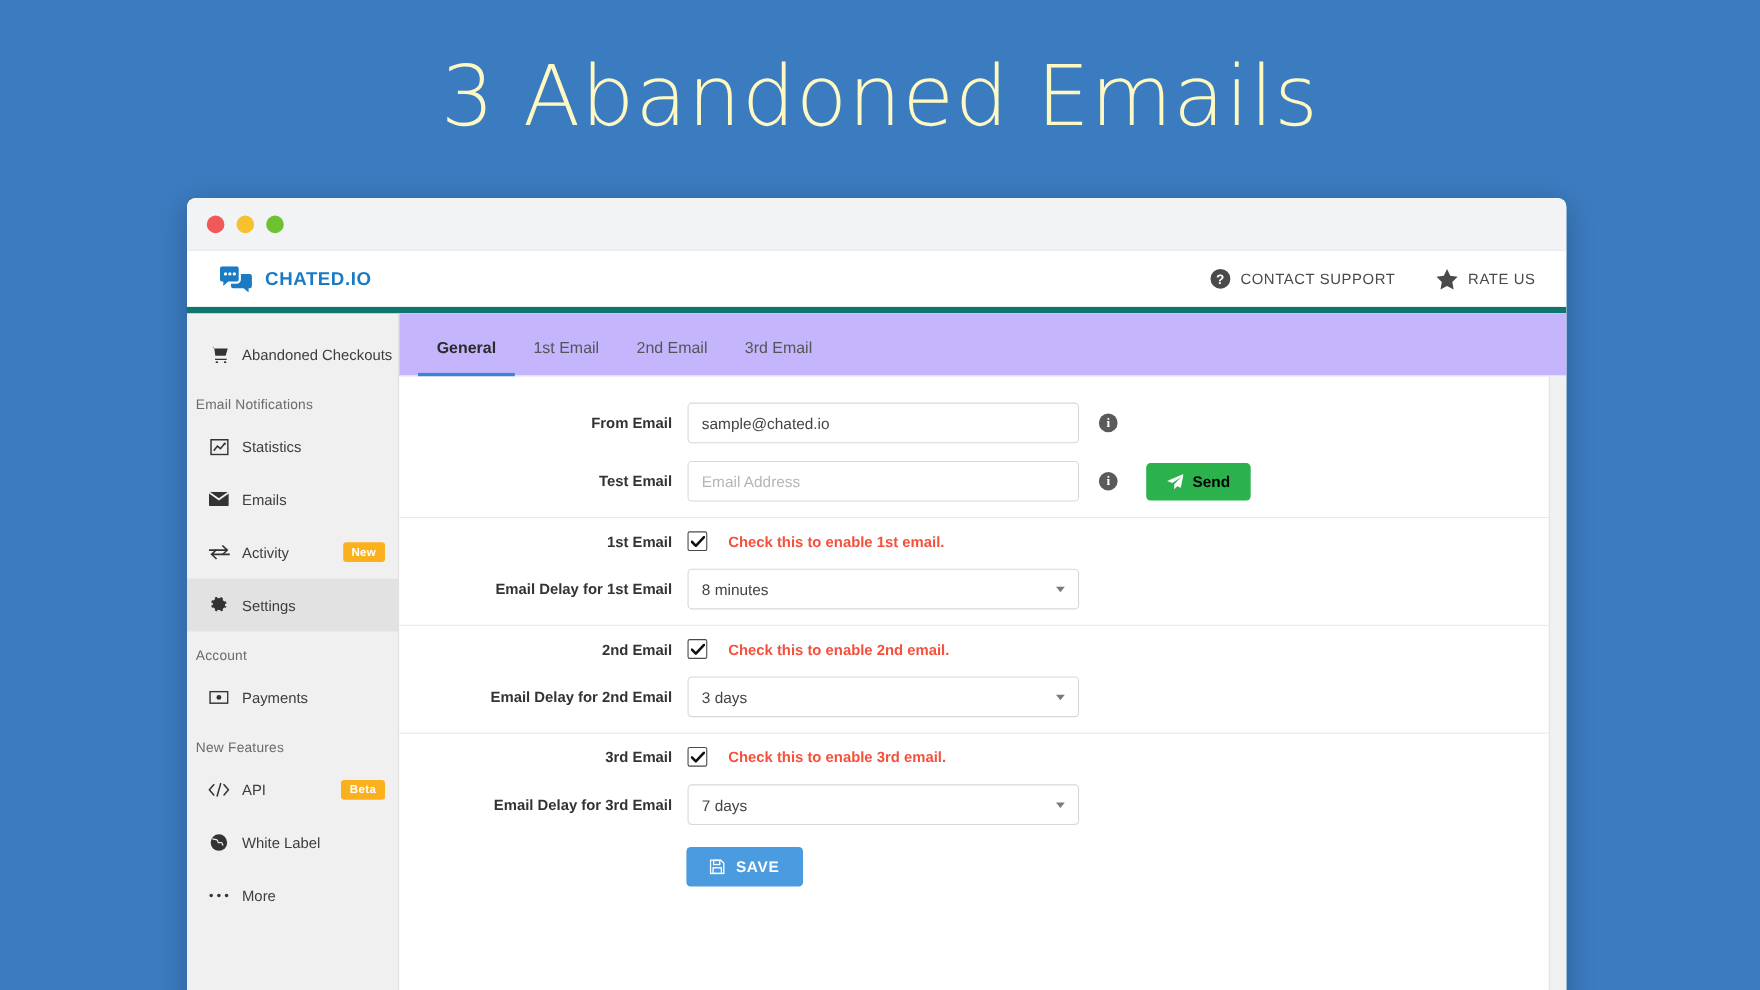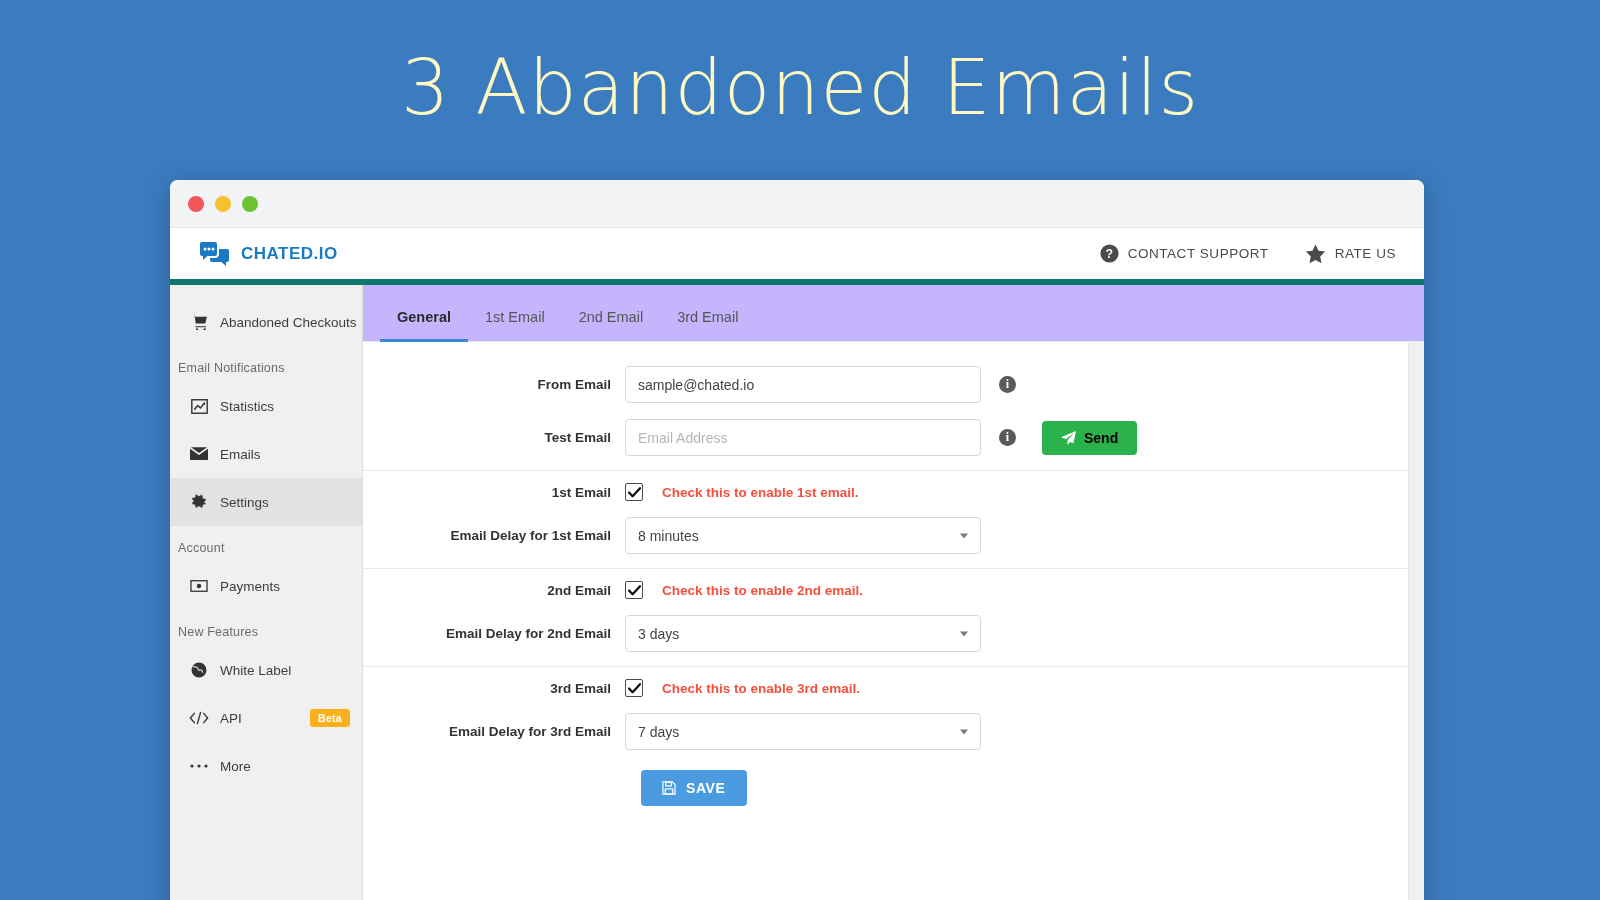--- a/index.html
+++ b/index.html
@@ -348,6 +348,16 @@
         <span class="nav-label">Emails</span>
       </div>
 
+      <div class="nav-item">
+        <span class="nav-ico">
+          <svg width="19" height="14" viewBox="0 0 20 14" fill="#333">
+            <path d="M0 4.2h15.5L12.2 1l1.1-1L18.6 5l-5.3 5-1.1-1 3.3-3.2H0z"></path>
+            <path d="M20 9.8H4.5L7.8 13l-1.1 1L1.4 9l5.3-5 1.1 1L4.5 8.2H20z"></path>
+          </svg>
+        </span>
+        <span class="nav-label">Activity</span>
+        <span class="badge">New</span>
+      </div>
 
       <div class="nav-item active">
         <span class="nav-ico">

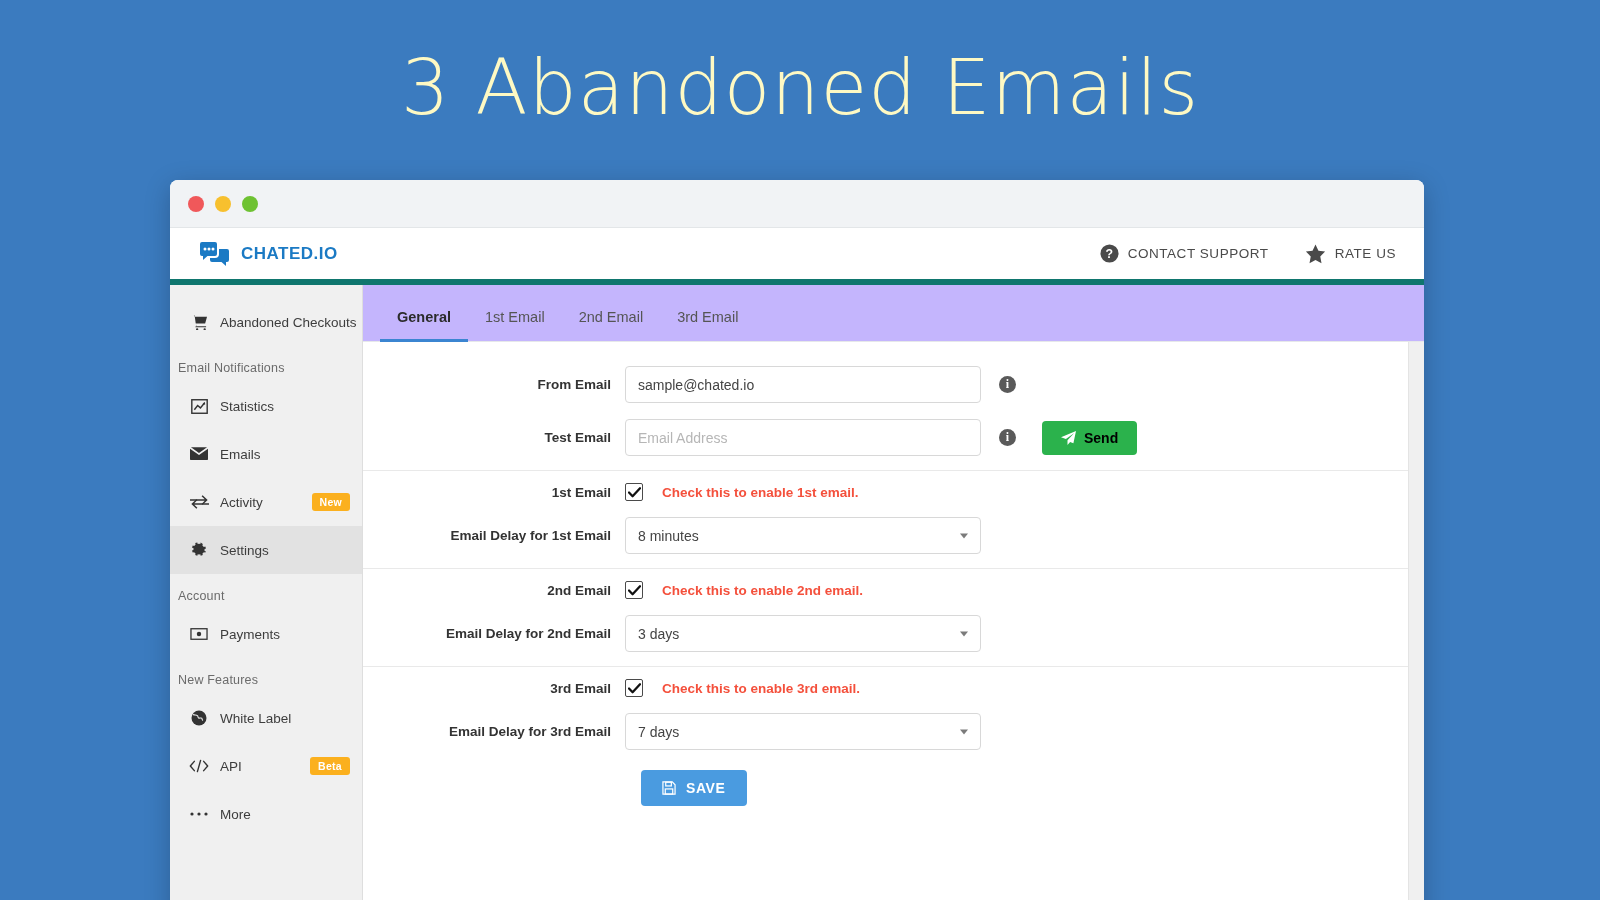--- a/index.html
+++ b/index.html
@@ -384,16 +384,6 @@
 
       <div class="nav-item">
         <span class="nav-ico">
-          <svg width="16" height="16" viewBox="0 0 16 16" fill="#333">
-            <circle cx="8" cy="8" r="7.5"></circle>
-            <path d="M2 4.5c1.8.9 3 .2 4.4 1.1.9.6.2 1.9 1.2 2.4 1 .5 2.2-.6 3.1.2.6.6.2 1.8 1.3 2.3" stroke="#f0f0f0" stroke-width="1.1" fill="none"></path>
-          </svg>
-        </span>
-        <span class="nav-label">White Label</span>
-      </div>
-
-      <div class="nav-item">
-        <span class="nav-ico">
           <svg width="20" height="14" viewBox="0 0 21 15" fill="none" stroke="#333" stroke-width="1.5" stroke-linecap="round" stroke-linejoin="round">
             <polyline points="5.5,2.5 1.2,7.5 5.5,12.5"></polyline>
             <polyline points="15.5,2.5 19.8,7.5 15.5,12.5"></polyline>
@@ -402,6 +392,16 @@
         </span>
         <span class="nav-label">API</span>
         <span class="badge">Beta</span>
+      </div>
+
+      <div class="nav-item">
+        <span class="nav-ico">
+          <svg width="16" height="16" viewBox="0 0 16 16" fill="#333">
+            <circle cx="8" cy="8" r="7.5"></circle>
+            <path d="M2 4.5c1.8.9 3 .2 4.4 1.1.9.6.2 1.9 1.2 2.4 1 .5 2.2-.6 3.1.2.6.6.2 1.8 1.3 2.3" stroke="#f0f0f0" stroke-width="1.1" fill="none"></path>
+          </svg>
+        </span>
+        <span class="nav-label">White Label</span>
       </div>
 
       <div class="nav-item">

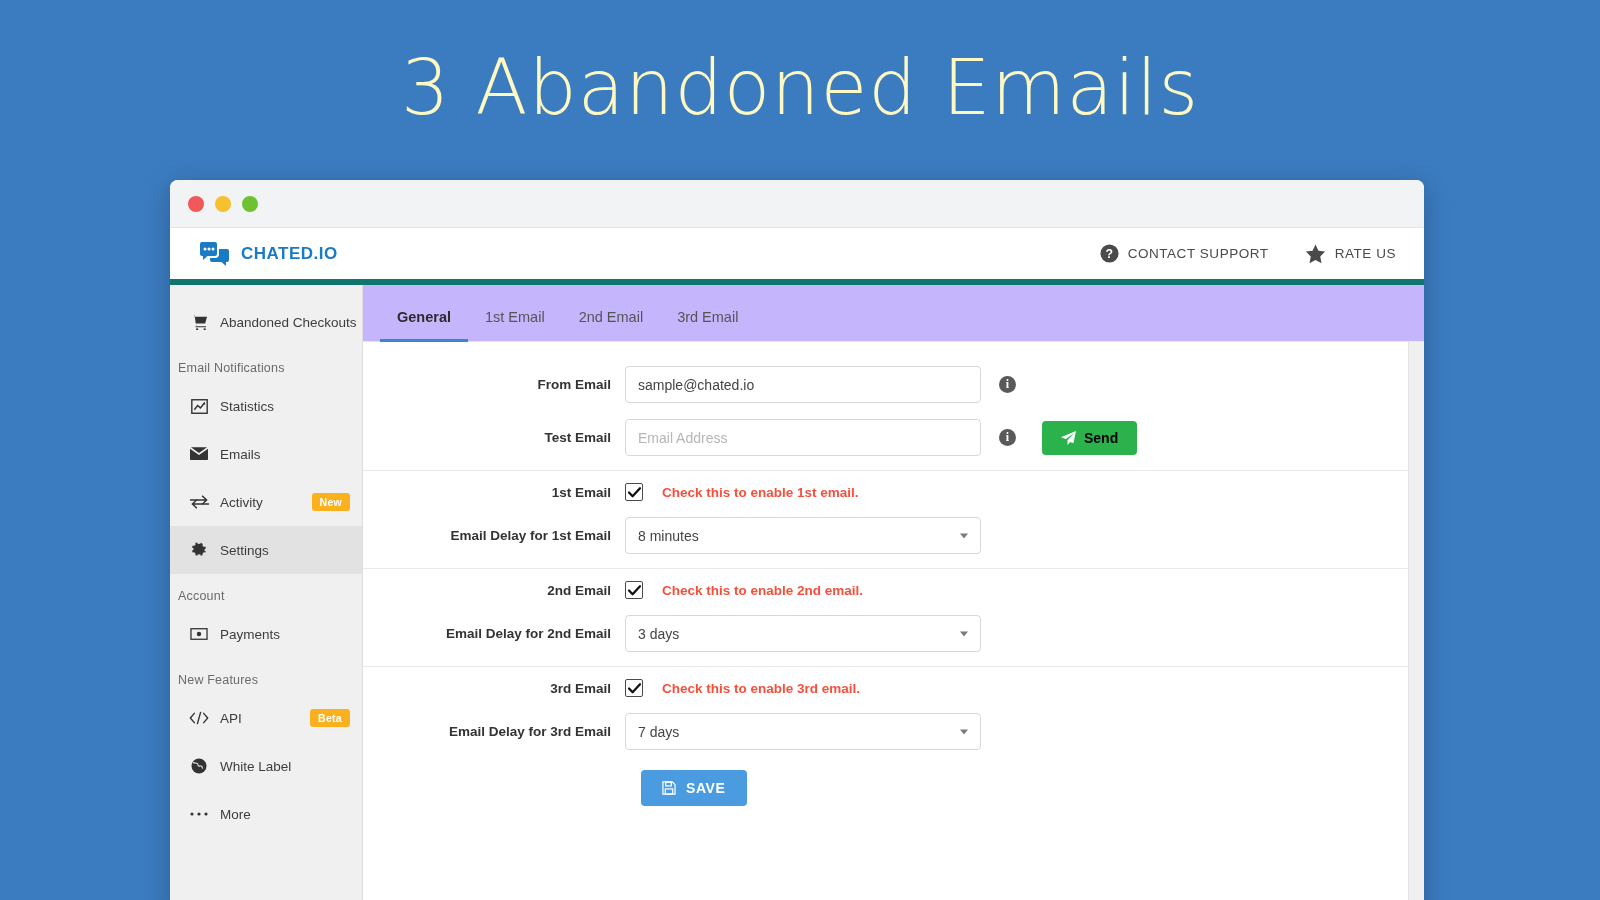--- a/index.html
+++ b/index.html
@@ -248,7 +248,7 @@
     margin-left: 19px;
     font-weight: bold;
   }
-  .save-row { padding-left: 28px; display: flex; margin-top: 20px; }
+  .save-row { padding-left: 11px; display: flex; margin-top: 20px; }
   .save-spacer { width: 250px; flex: 0 0 250px; }
   .save-btn {
     background: #4a9be0;

